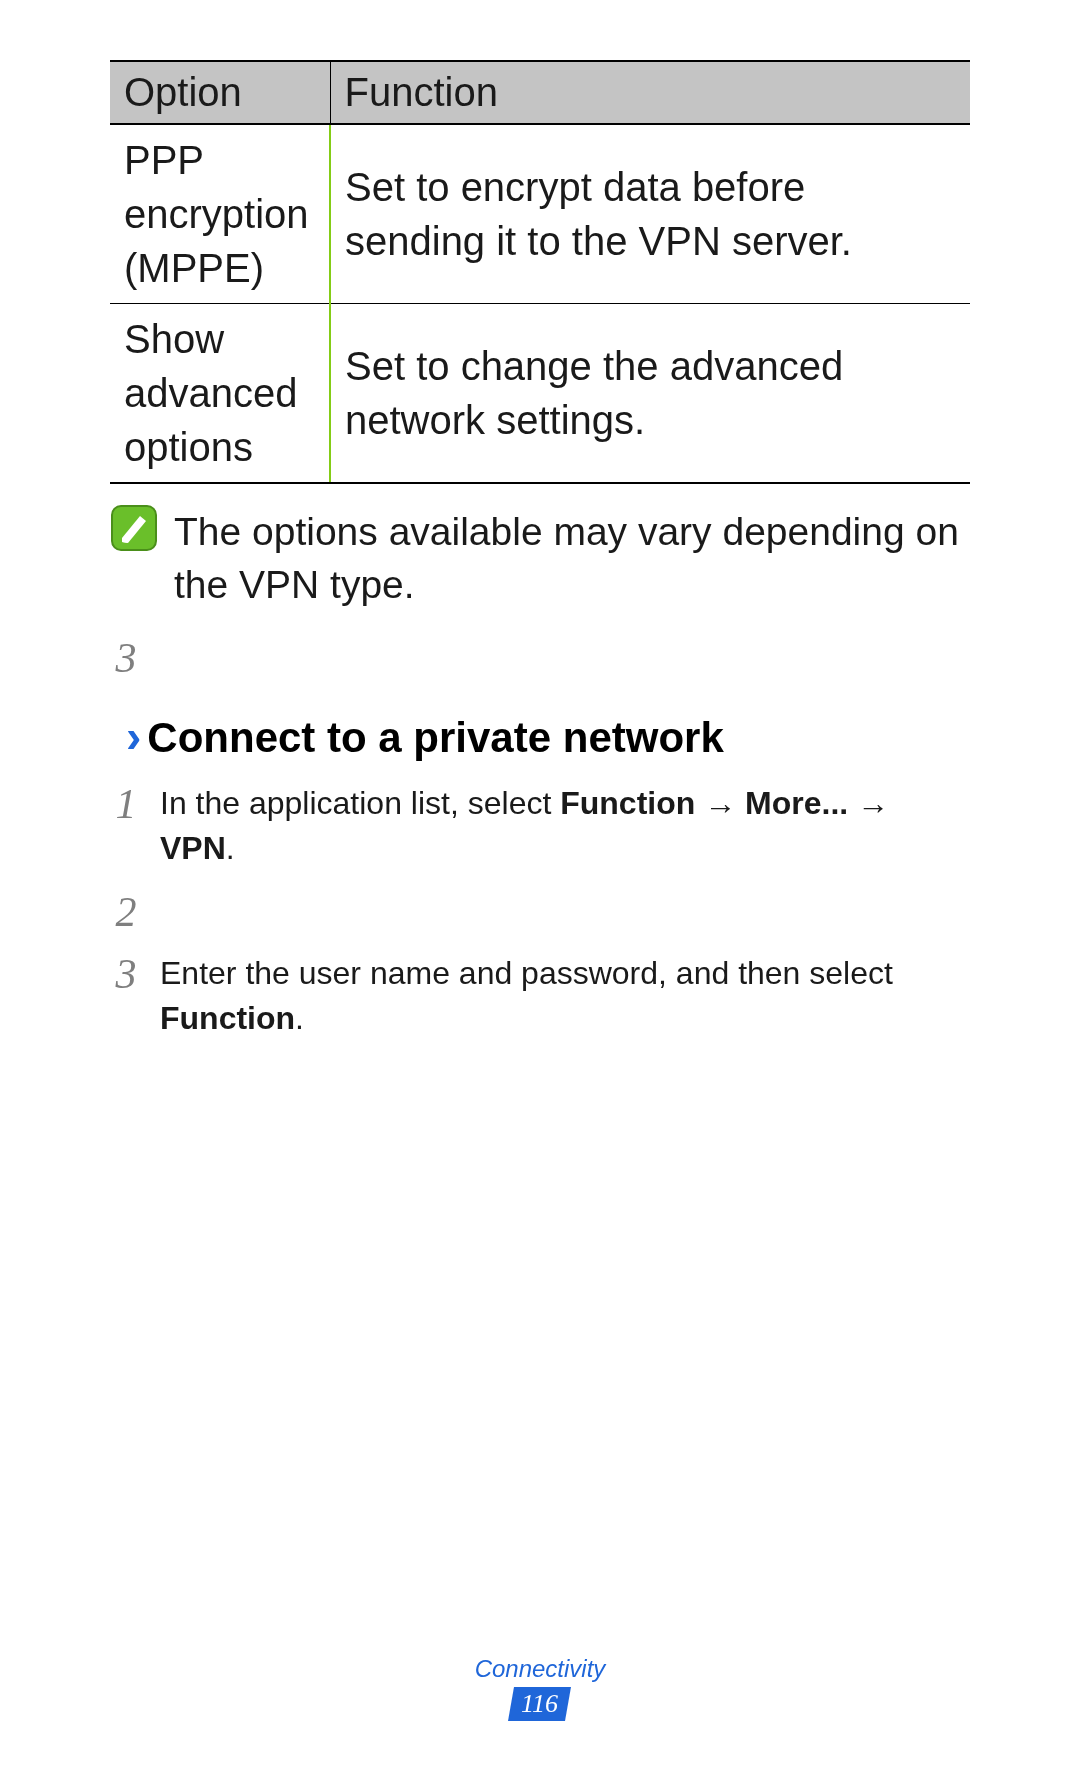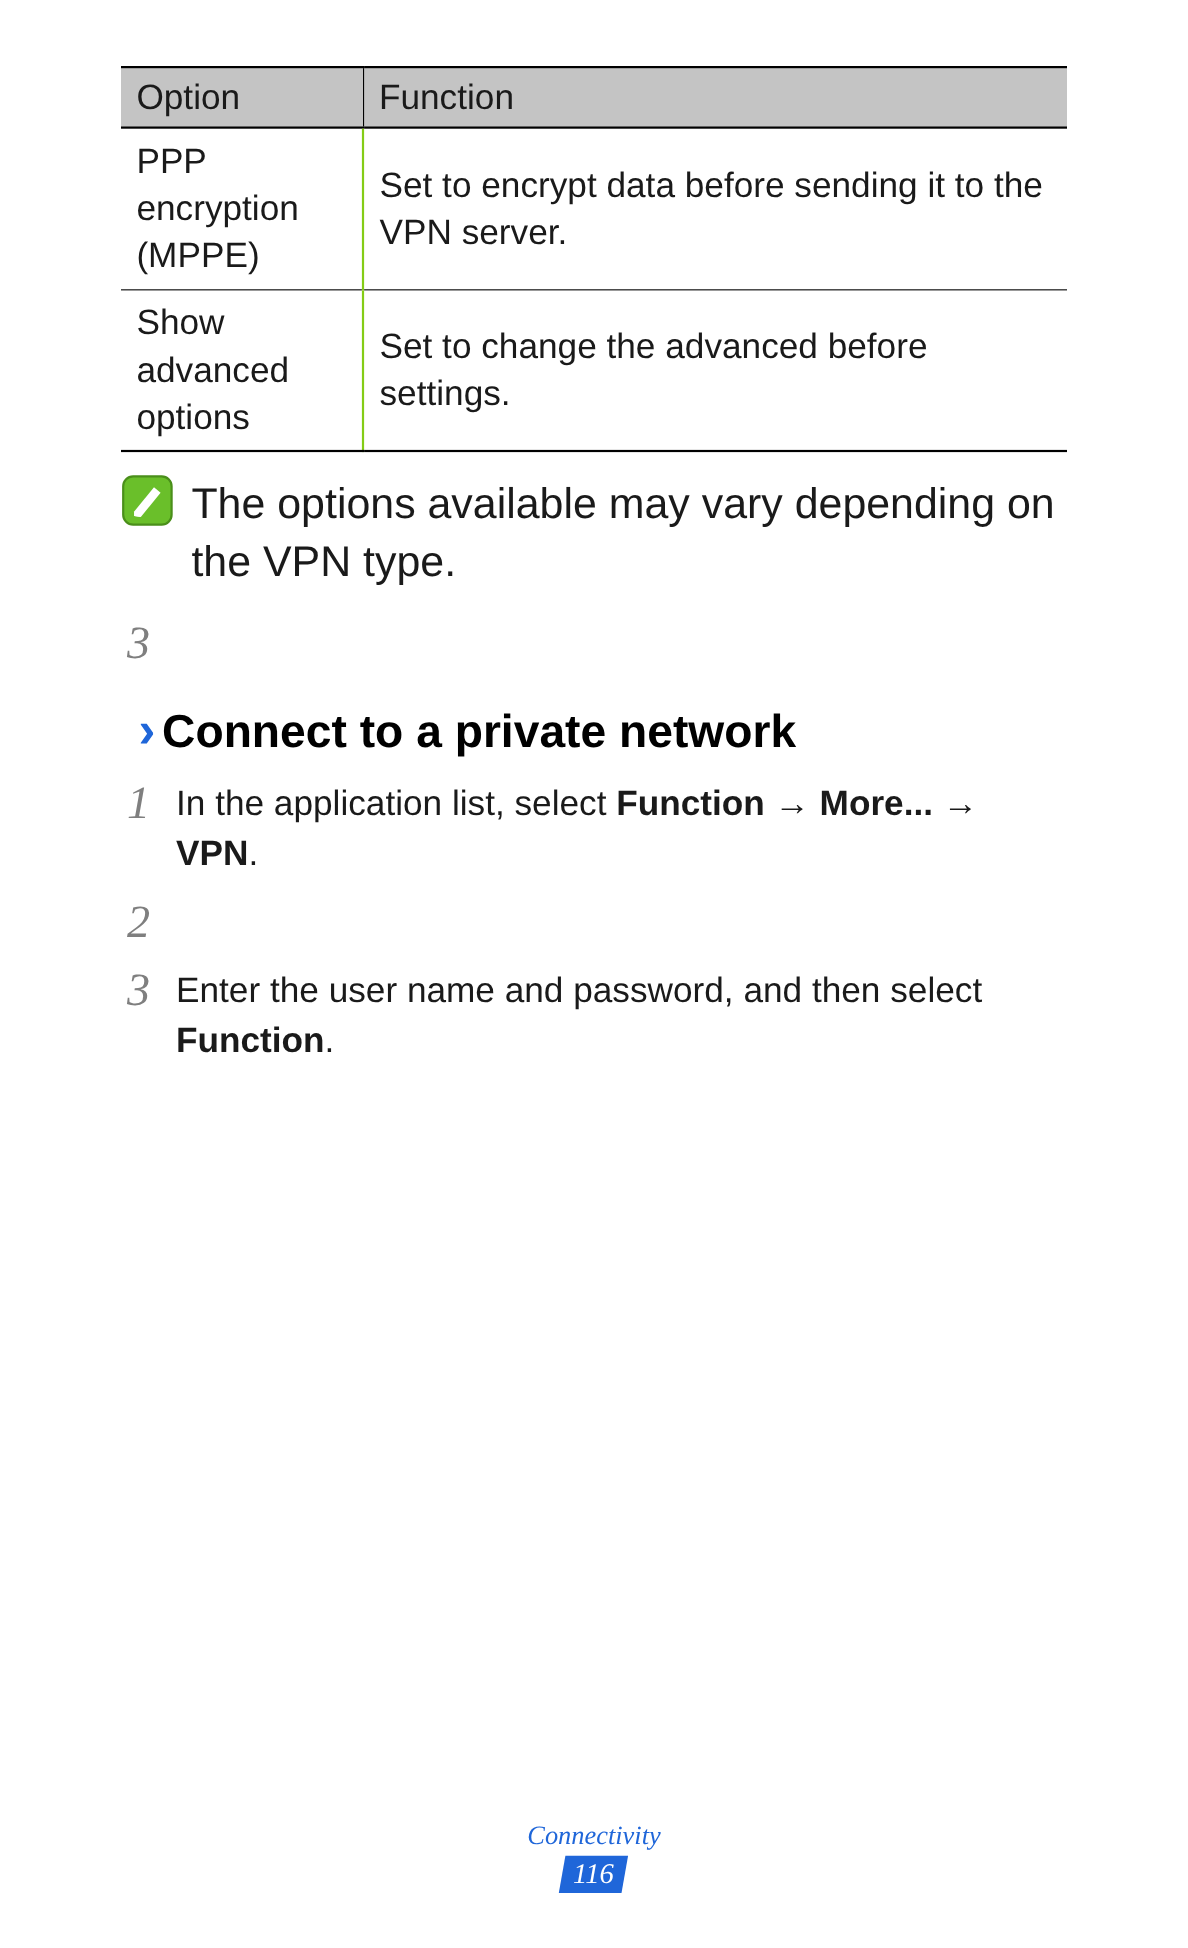--- a/index.html
+++ b/index.html
@@ -15,7 +15,7 @@
     table.options {
       width: 100%;
       border-collapse: collapse;
-      font-size: 32px;
+      font-size: 40px;
       margin-bottom: 20px;
     }
     table.options th {

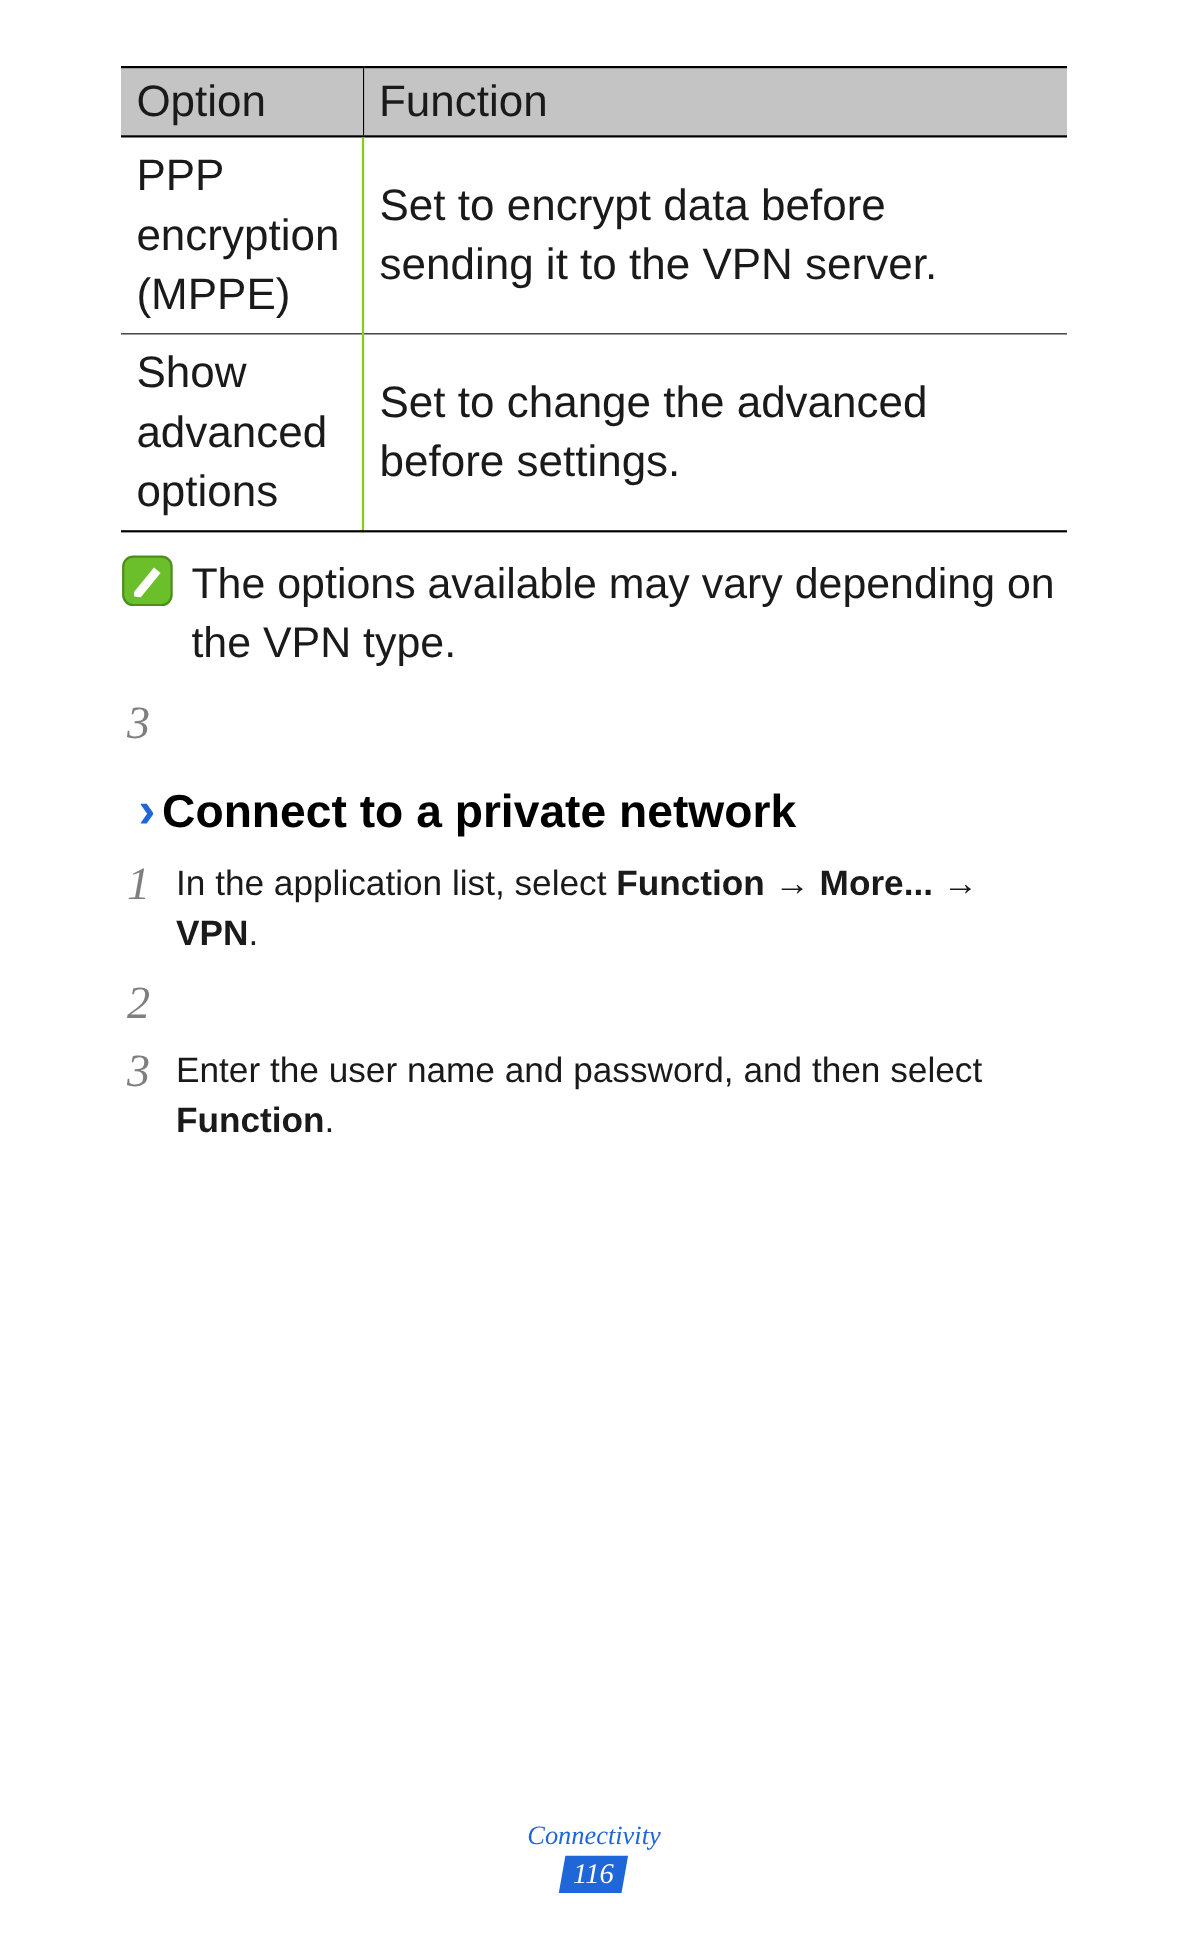--- a/index.html
+++ b/index.html
@@ -142,7 +142,7 @@
     </tr>
     <tr class="row">
       <td>Show advanced options</td>
-      <td>Set to change the advanced before settings.</td>
+      <td>Set to change the advanced network settings.</td>
     </tr>
   </tbody>
 </table>

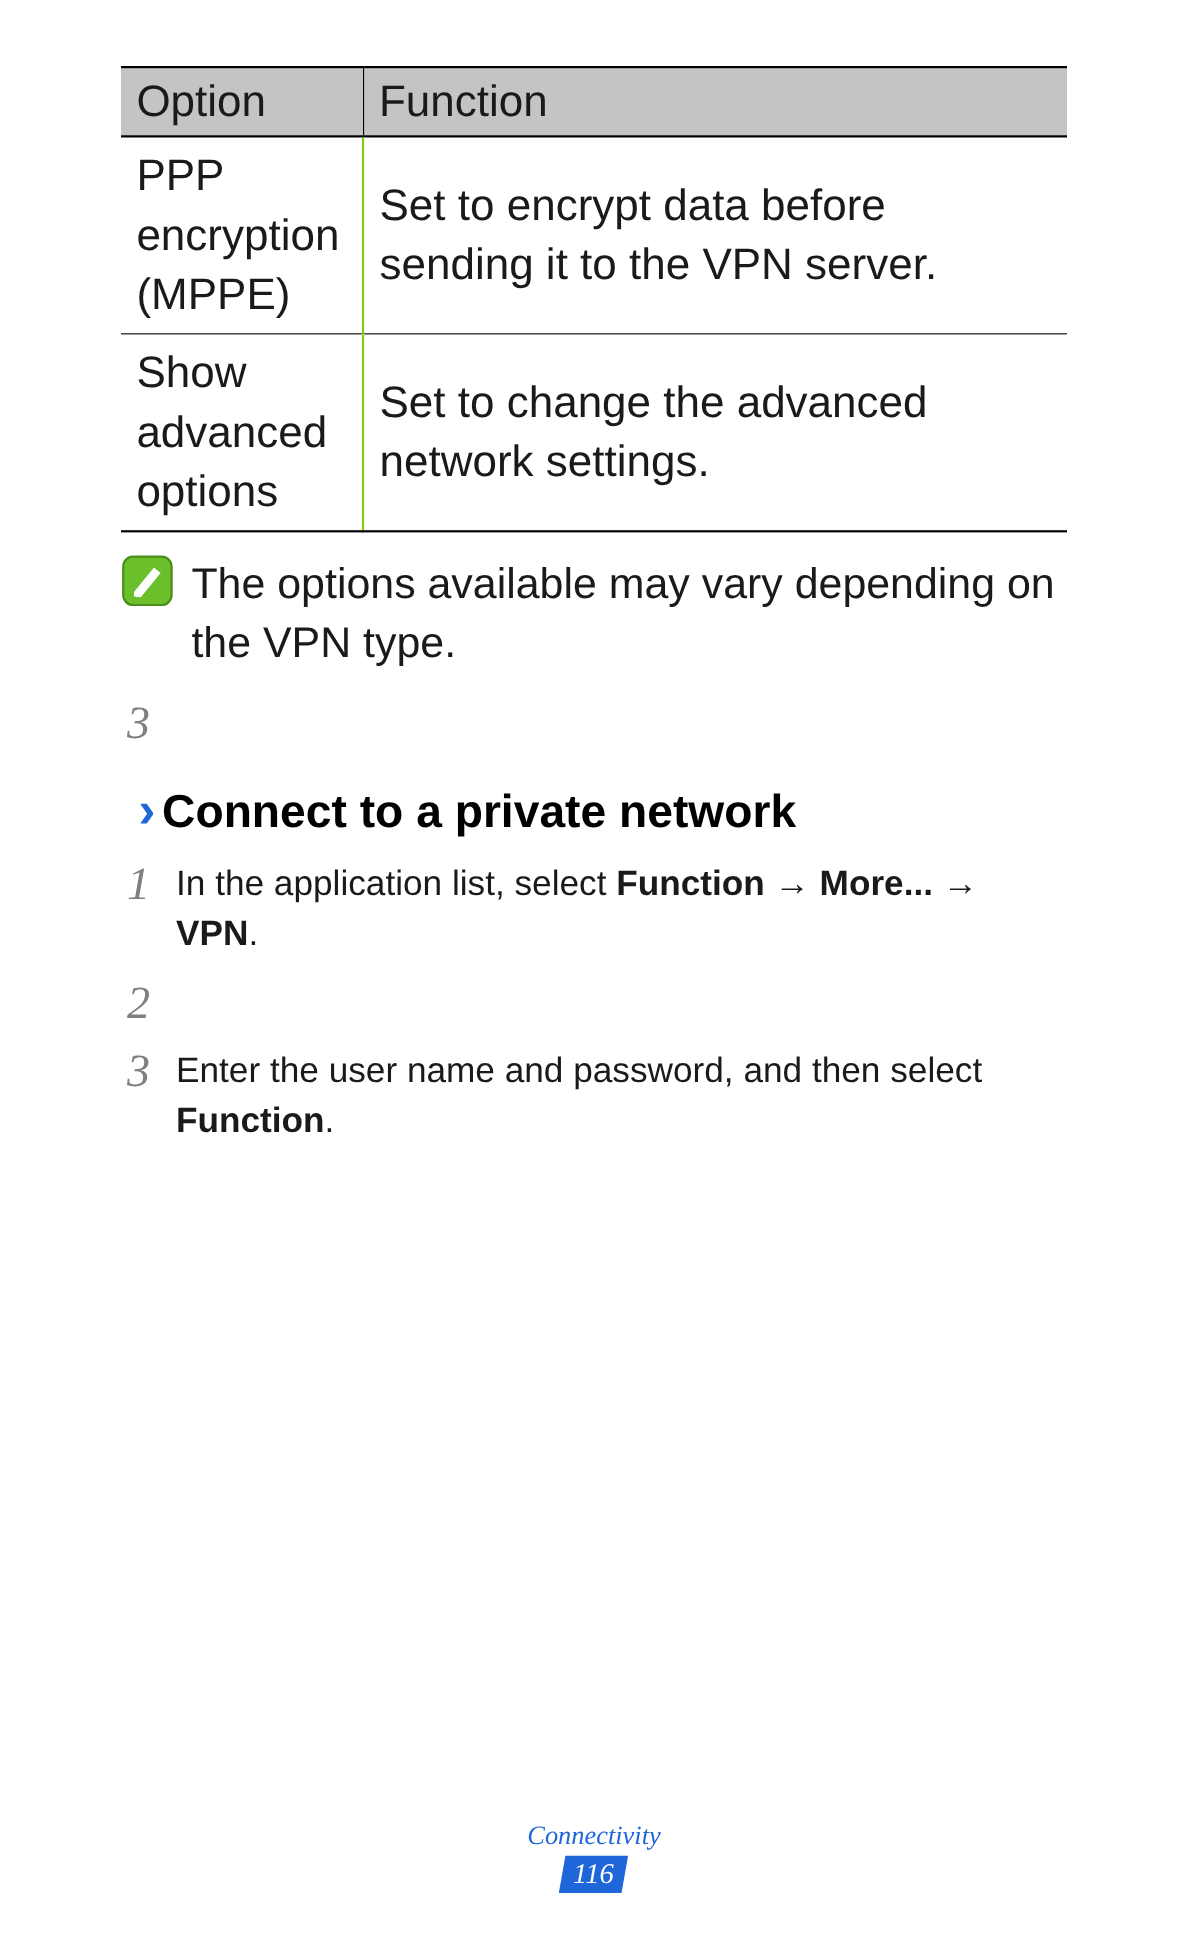--- a/index.html
+++ b/index.html
@@ -107,7 +107,7 @@
       text-align: center;
     }
     .footer-title {
-      font-family: Liberation Serif, serif;
+      font-family: Liberation Sans, sans-serif;
       font-style: italic;
       color: #1f66d9;
       font-size: 24px;

